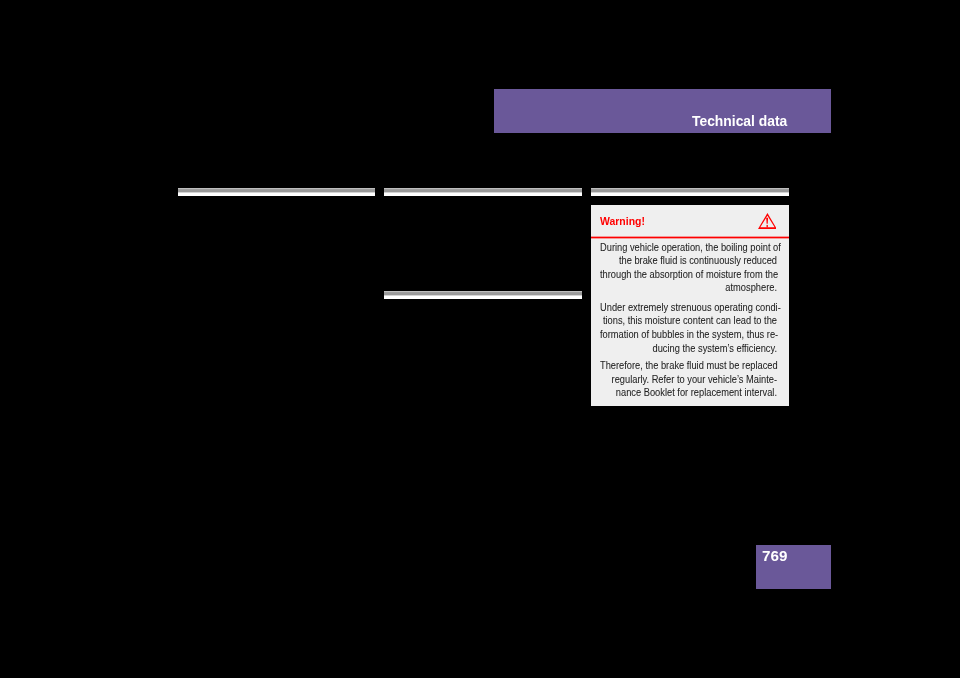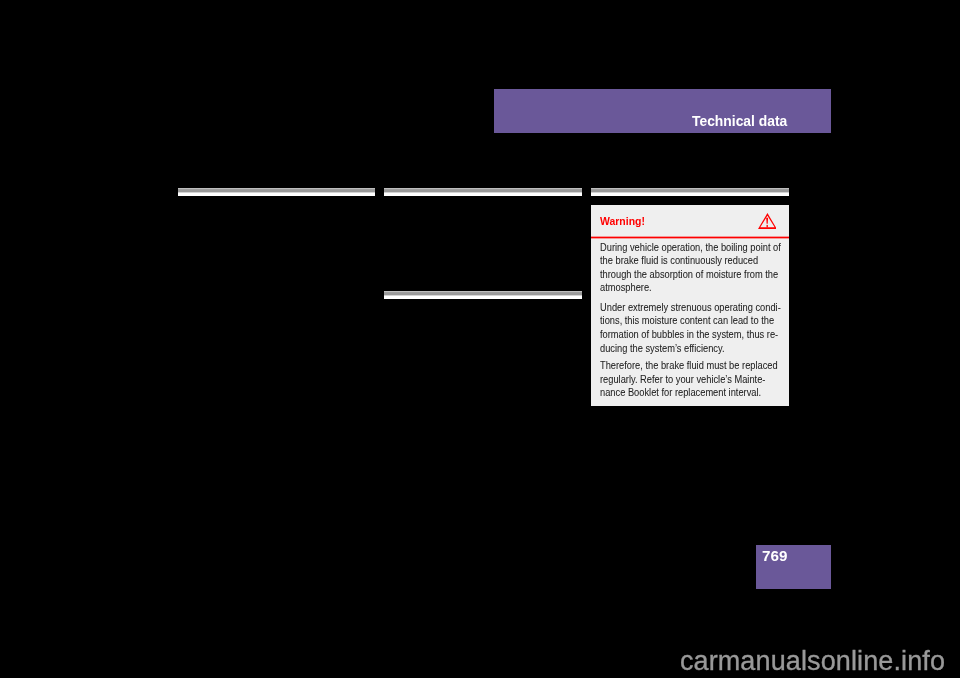--- a/index.html
+++ b/index.html
@@ -4,7 +4,7 @@
 <style>
   html,body{margin:0;padding:0;background:#000;}
   body{width:960px;height:678px;overflow:hidden;font-family:"Liberation Sans",sans-serif;}
-  #page{position:relative;width:960px;height:670px;background:#000;}
+  #page{position:relative;width:960px;height:670px;background:#000;text-align:right;}
 
   .rule{position:absolute;height:8px;
         background:linear-gradient(to bottom,

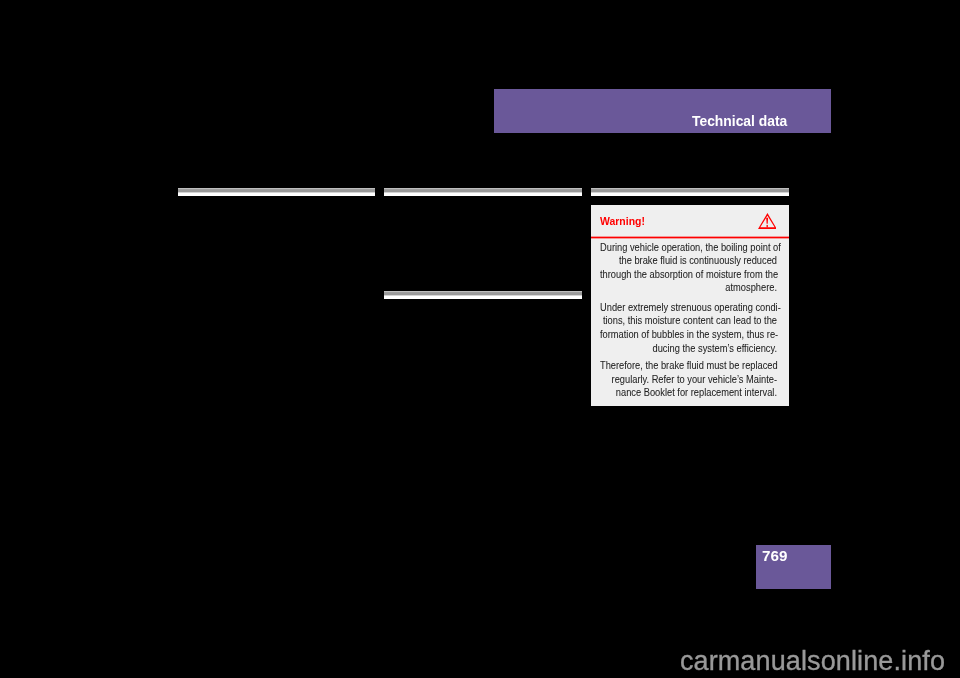--- a/index.html
+++ b/index.html
@@ -83,7 +83,6 @@
   <div id="pagenum-box"></div>
   <div id="pagenum">769</div>
 
-  <div id="watermark">carmanualsonline.info</div>
 
 </div>
 

